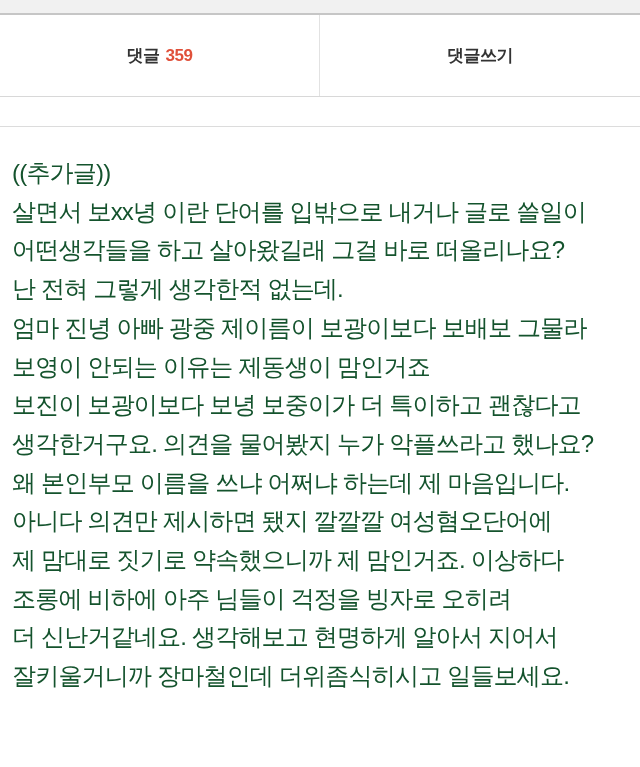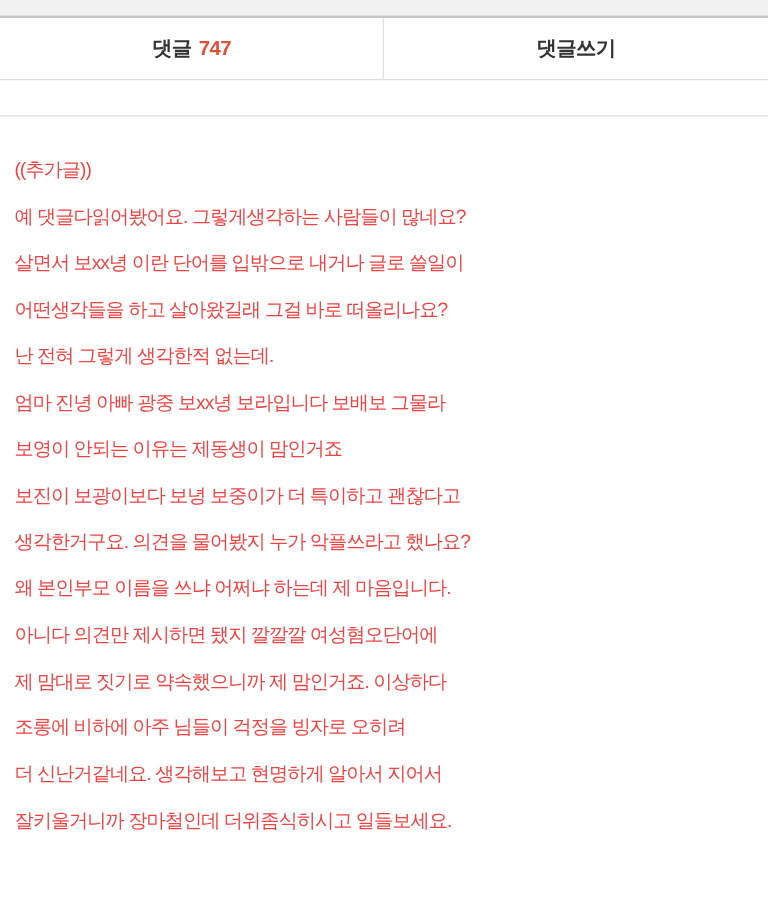--- a/index.html
+++ b/index.html
@@ -17,7 +17,7 @@
   }
   .tabbar {
     display: flex;
-    height: 52px;
+    height: 82px;
     background: #ffffff;
     border-bottom: 1px solid #d8d8d8;
   }

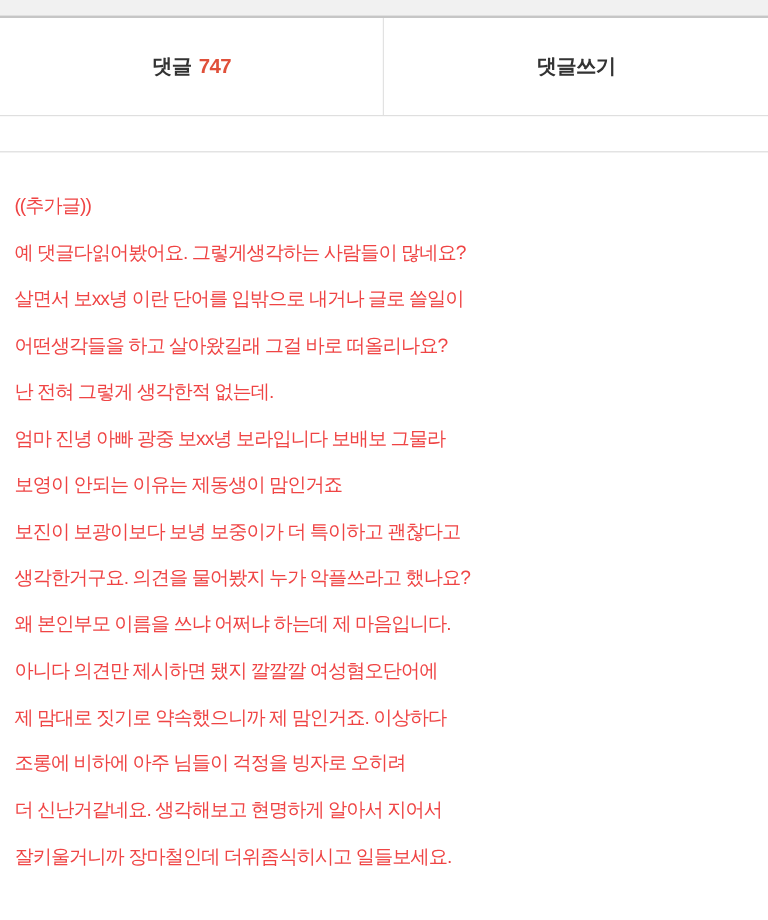--- a/index.html
+++ b/index.html
@@ -64,7 +64,7 @@
 <div class="tabbar">
   <div class="tab">
     <span>댓글</span>
-    <span class="count">747</span>
+    <span class="count">359</span>
   </div>
   <div class="tab">
     <span>댓글쓰기</span>

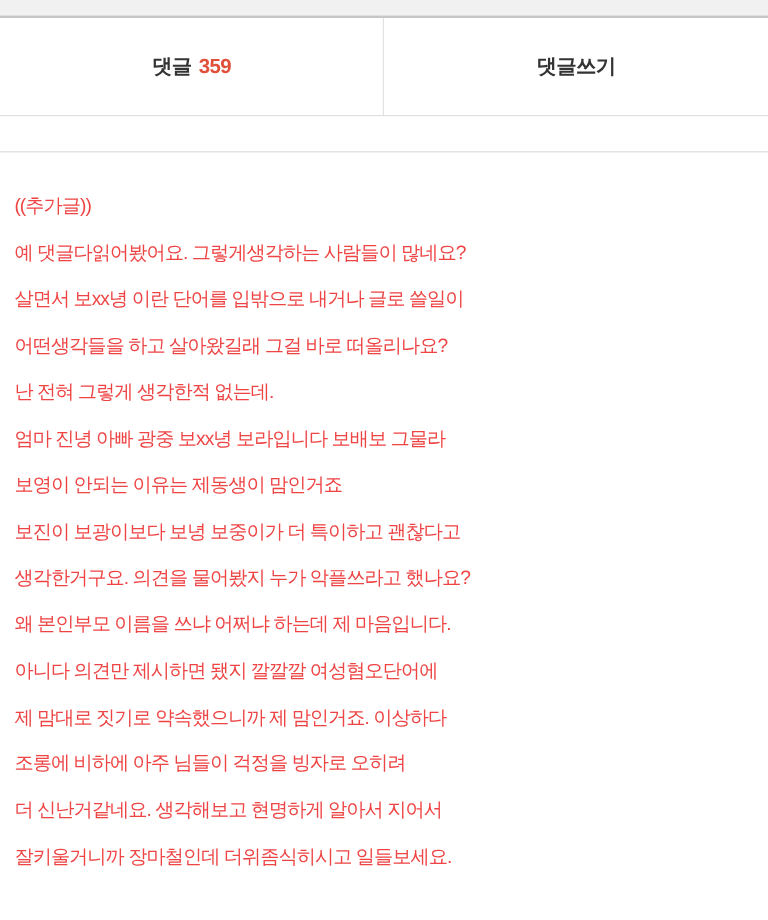--- a/index.html
+++ b/index.html
@@ -48,9 +48,9 @@
     padding: 27px 12px 0 12px;
   }
   .content p.line {
-    font-size: 16px;
+    font-size: 24px;
     line-height: 38.7px;
-    color: #ef4444;
+    color: #14532d;
     letter-spacing: -0.8px;
     white-space: nowrap;
     font-weight: 400;

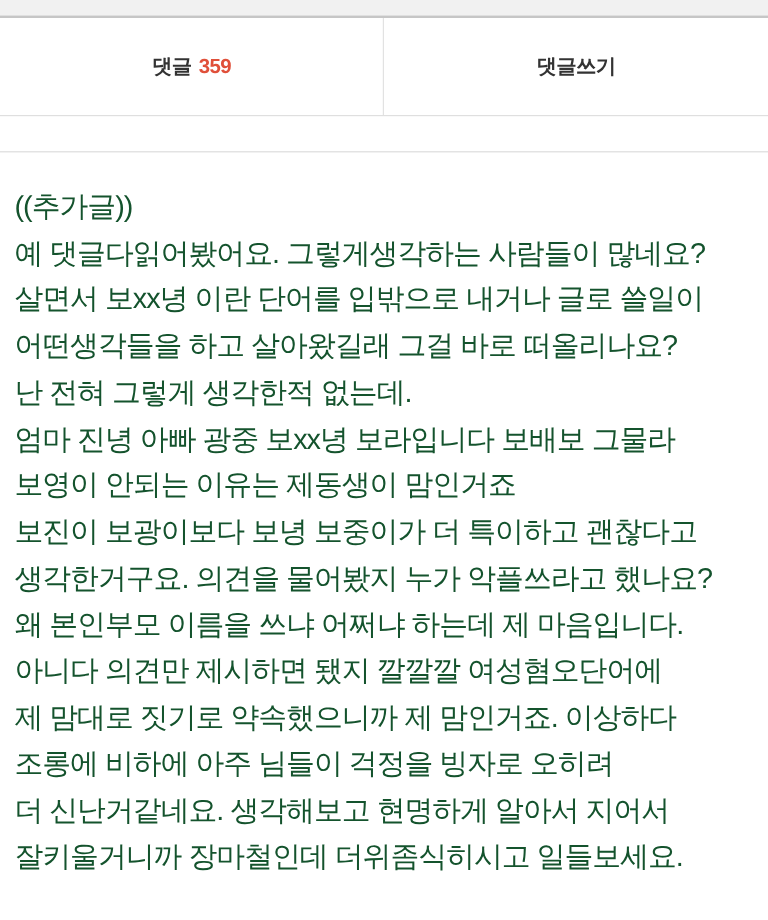--- a/index.html
+++ b/index.html
@@ -75,7 +75,6 @@
 
 <div class="content">
     <p class="line">((추가글))</p>
-    <p class="line">예 댓글다읽어봤어요. 그렇게생각하는 사람들이 많네요?</p>
     <p class="line">살면서 보xx녕 이란 단어를 입밖으로 내거나 글로 쓸일이</p>
     <p class="line">어떤생각들을 하고 살아왔길래 그걸 바로 떠올리나요?</p>
     <p class="line">난 전혀 그렇게 생각한적 없는데.</p>

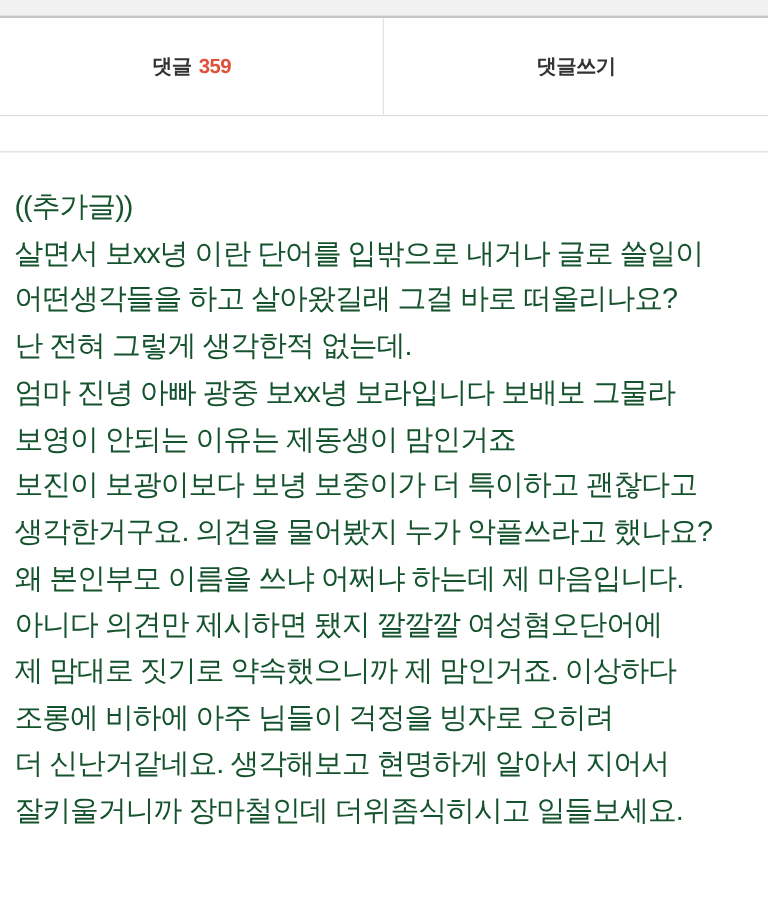--- a/index.html
+++ b/index.html
@@ -78,7 +78,7 @@
     <p class="line">살면서 보xx녕 이란 단어를 입밖으로 내거나 글로 쓸일이</p>
     <p class="line">어떤생각들을 하고 살아왔길래 그걸 바로 떠올리나요?</p>
     <p class="line">난 전혀 그렇게 생각한적 없는데.</p>
-    <p class="line">엄마 진녕 아빠 광중 보xx녕 보라입니다 보배보 그물라</p>
+    <p class="line">엄마 진녕 아빠 광중 제이름이 보광이보다 보배보 그물라</p>
     <p class="line">보영이 안되는 이유는 제동생이 맘인거죠</p>
     <p class="line">보진이 보광이보다 보녕 보중이가 더 특이하고 괜찮다고</p>
     <p class="line">생각한거구요. 의견을 물어봤지 누가 악플쓰라고 했나요?</p>

